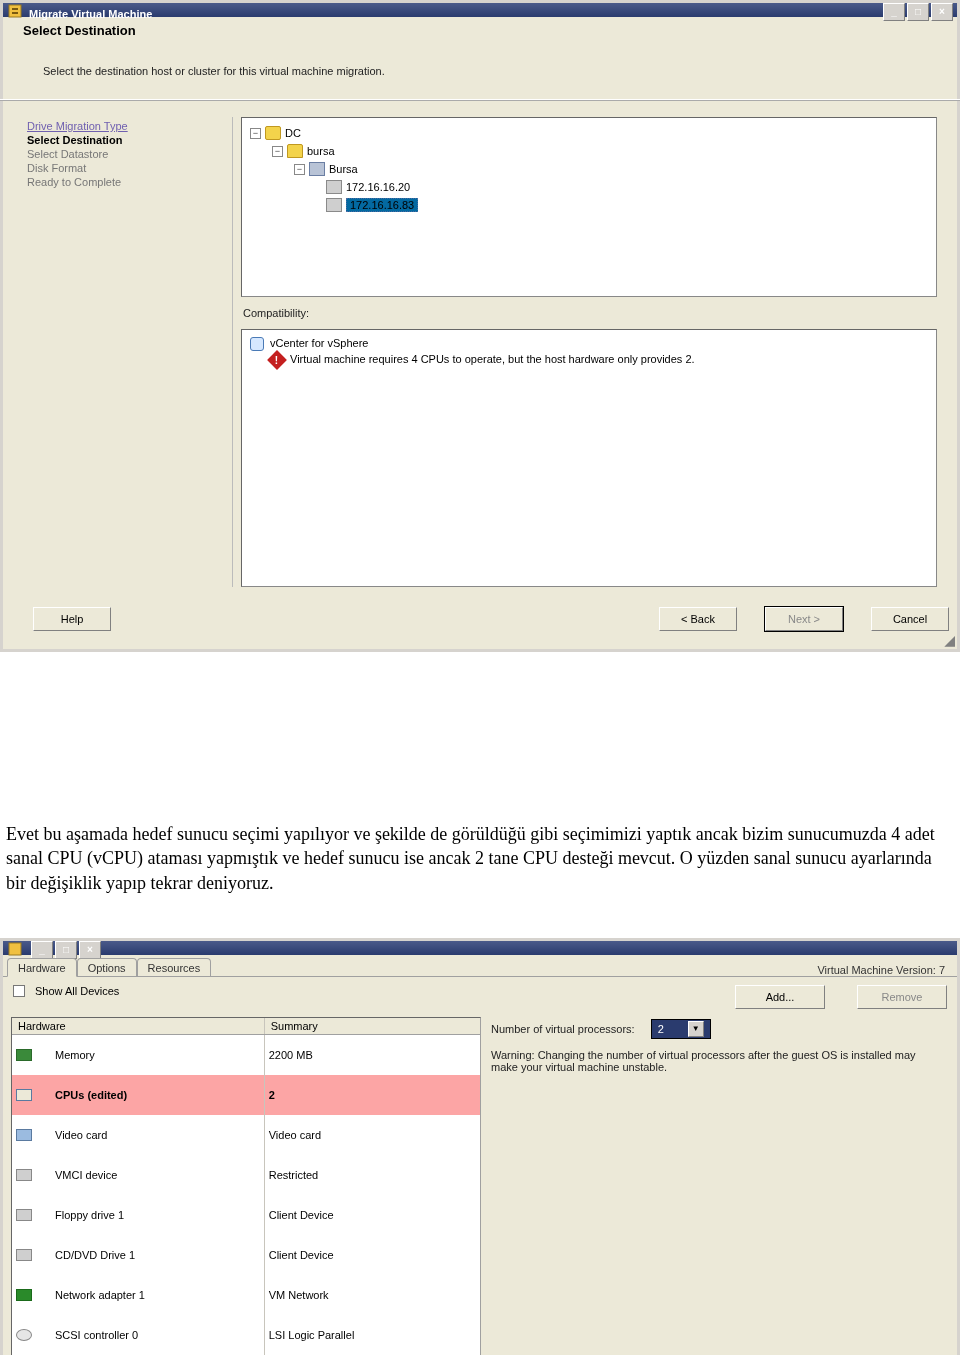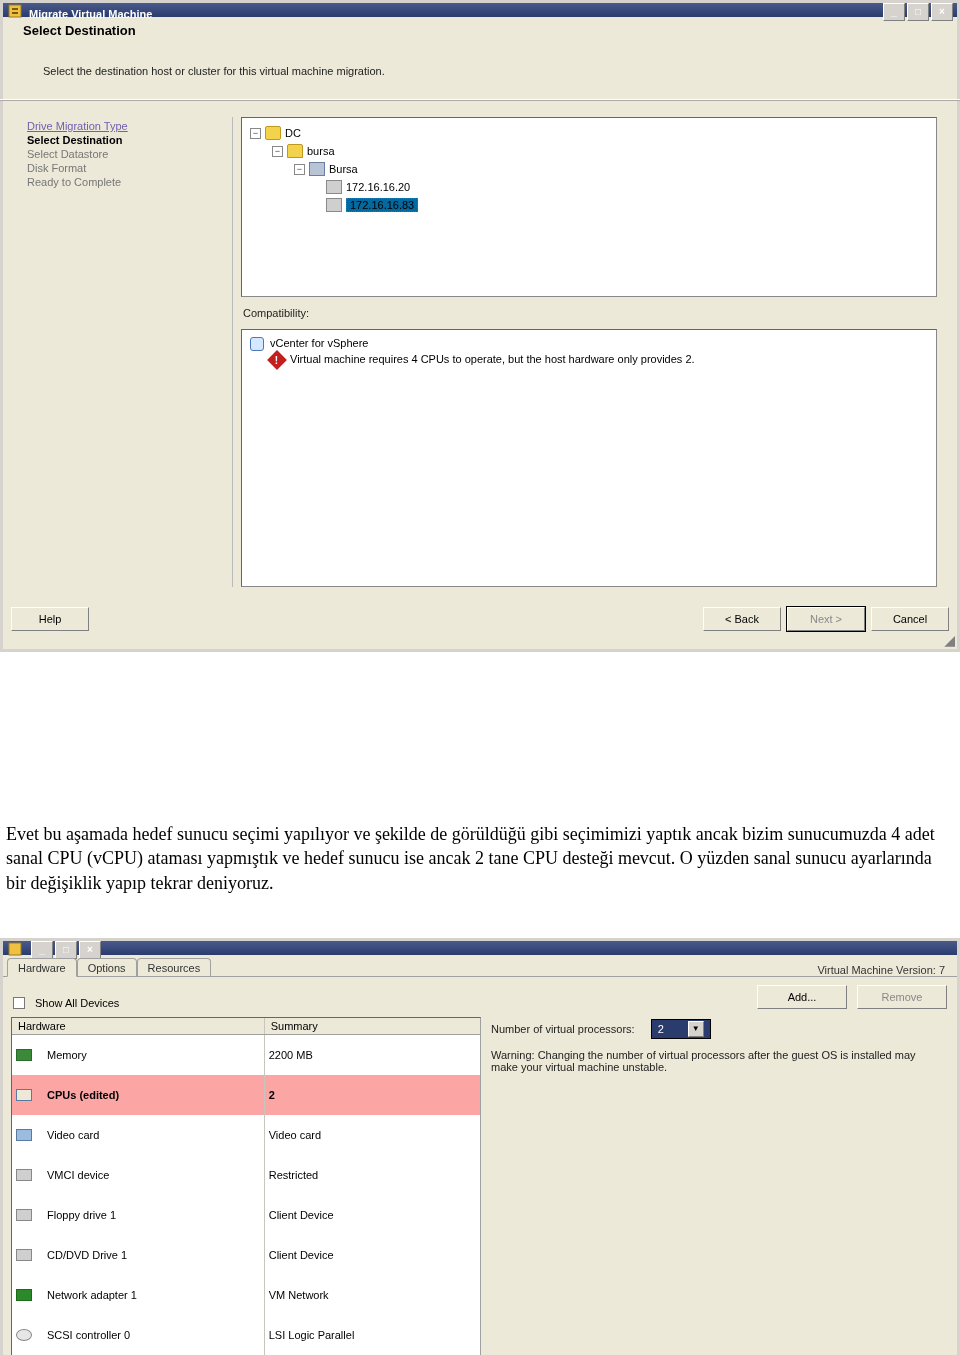--- a/index.html
+++ b/index.html
@@ -84,7 +84,7 @@
   .btn {
     min-width:78px; height:24px; background:#ece9d8;
     border:1px solid #808080; border-top-color:#fff; border-left-color:#fff;
-    display:flex; align-items:center; justify-content:center;
+    display:flex; align-items:center; justify-content:center;margin-left:22px;
   }
   .btn.disabled { color:#888; }
   .btn.default { outline:1px solid #000; }

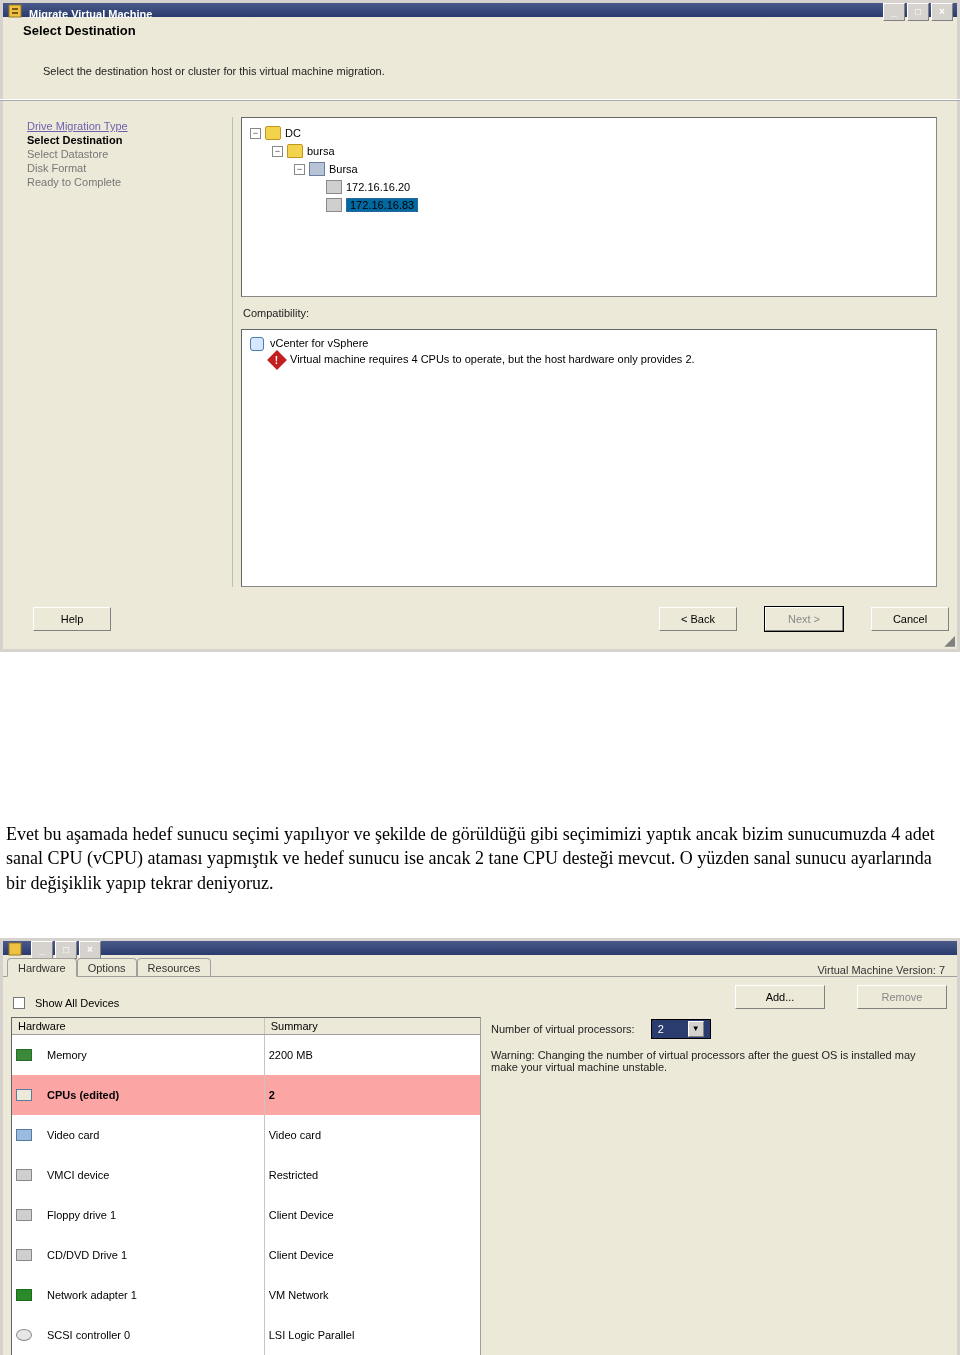--- a/index.html
+++ b/index.html
@@ -107,7 +107,7 @@
   .tab-area { border-top:1px solid #a0a0a0; padding:6px 8px; }
   .vmver { margin-left:auto; padding:4px 8px 0; color:#333; font-size:11px; }
 
-  #vmprops .toolbar { display:flex; align-items:flex-end; gap:10px; padding:2px 2px 8px; }
+  #vmprops .toolbar { display:flex; align-items:flex-start; gap:10px; padding:2px 2px 8px; }
   .chk { width:12px; height:12px; border:1px solid #777; background:#fff; display:inline-block; }
 
   #vmprops .split { display:flex; gap:10px; }

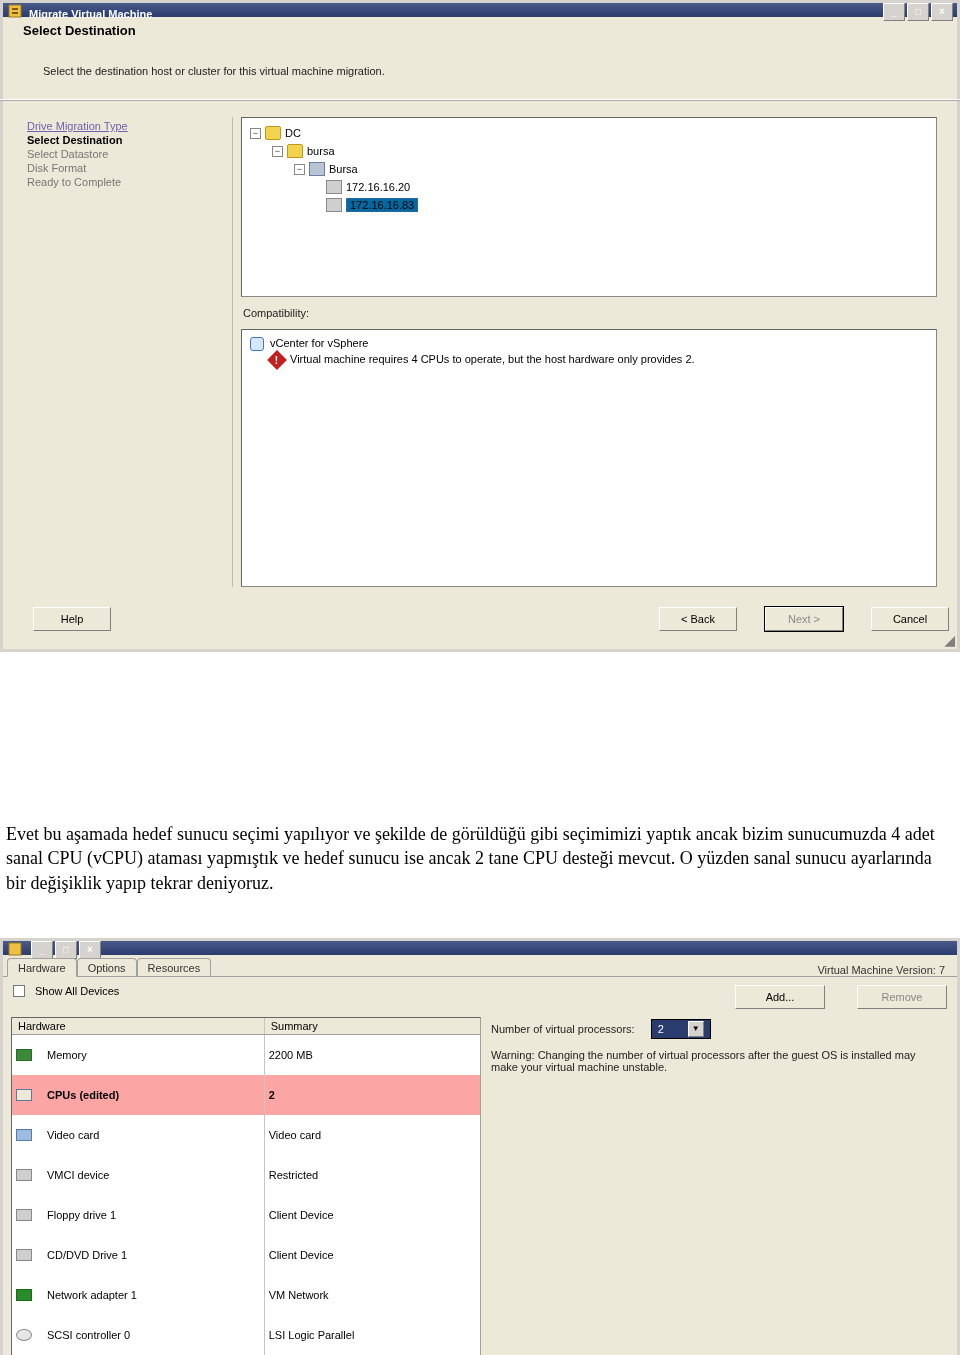--- a/index.html
+++ b/index.html
@@ -120,7 +120,7 @@
   .col-hw { width:54%; border-right:1px solid #c8c5bc; }
   .col-sum { width:46%; }
   .hw-row { display:flex; }
-  .hw-row .col-hw { display:flex; align-items:center; gap:15px; padding:1px 4px; }
+  .hw-row .col-hw { display:flex; align-items:center; gap:23px; padding:1px 4px; }
   .hw-row .col-sum { padding:14px 4px; }
   .hw-row.selected { background:#fca5a5; }
   .hw-row.selected .col-hw, .hw-row.selected .col-sum { font-weight:bold; }

